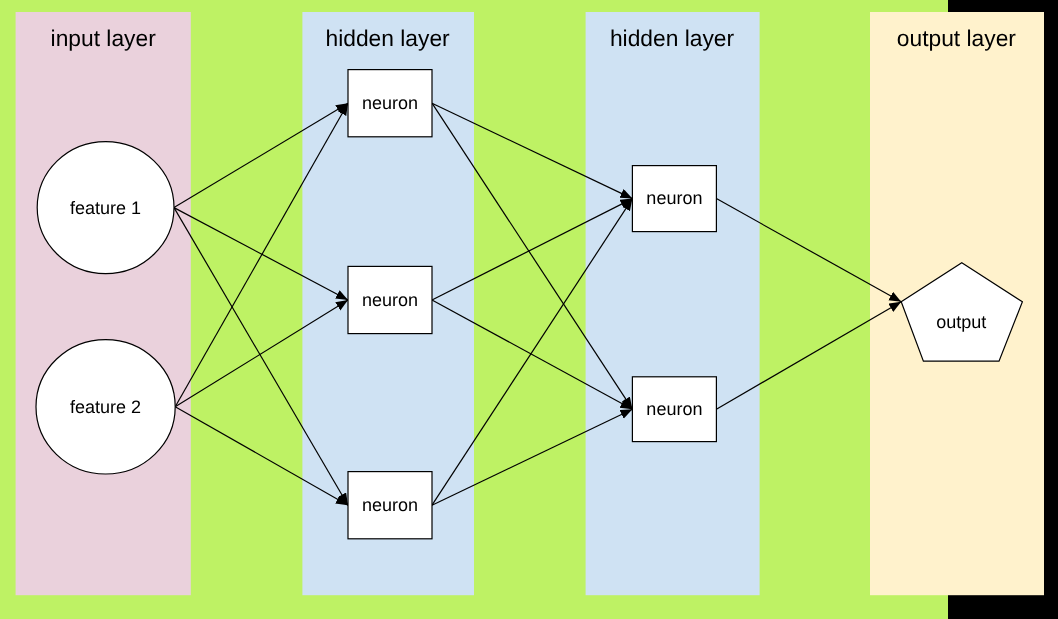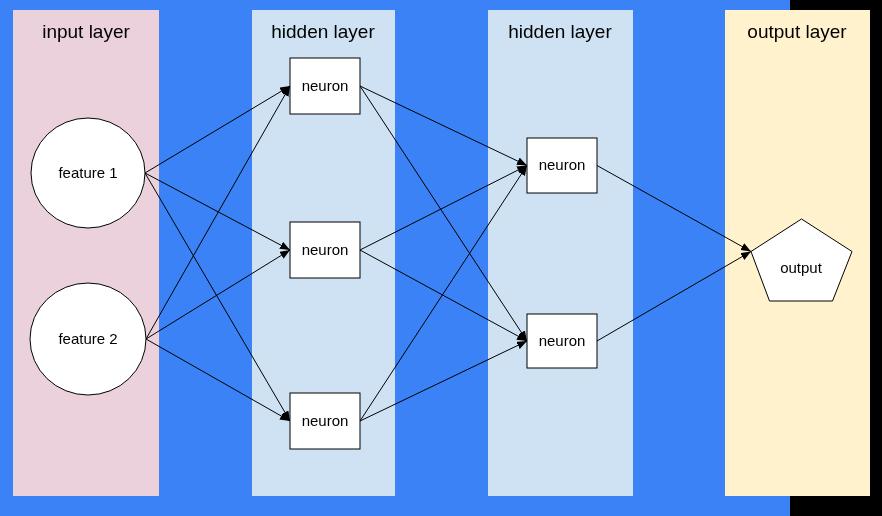--- a/index.html
+++ b/index.html
@@ -15,7 +15,7 @@
     position: relative;
     width: 790px;
     height: 516px;
-    background: #3b82f6;
+    background: #bef264;
   }
   svg text {
     fill: #000000;

